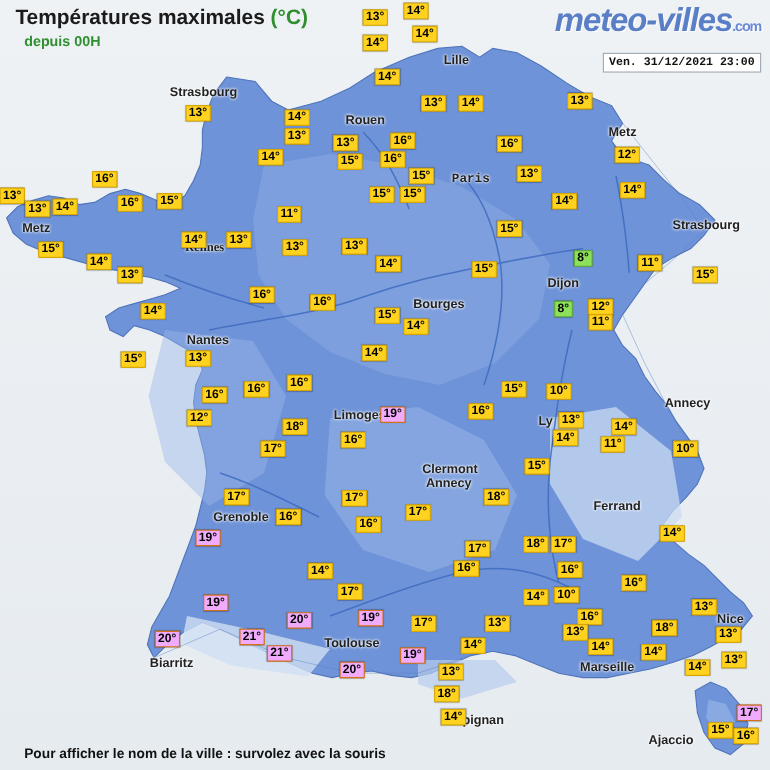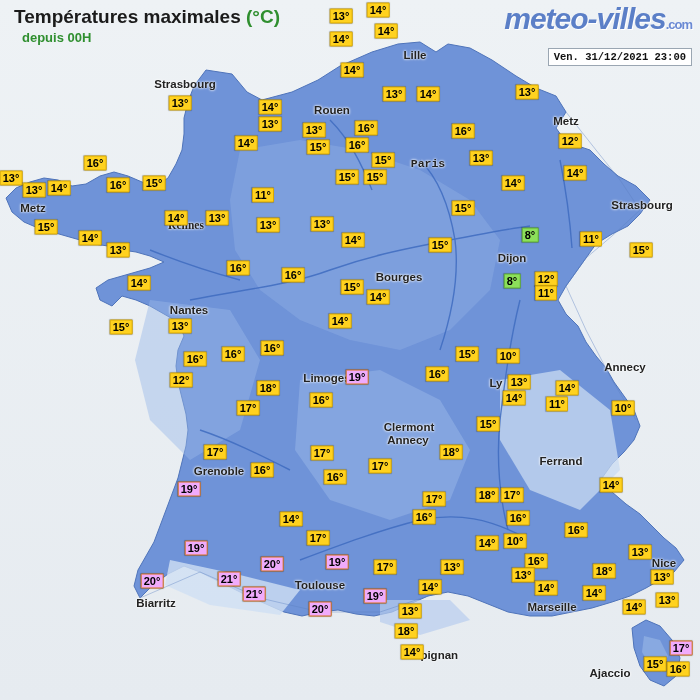--- a/index.html
+++ b/index.html
@@ -300,6 +300,7 @@
       <div class="temp yellow" style="left: 678px; top: 669px;">16°</div>
     </div>
 
+  <div class="footer">Pour afficher le nom de la ville : survolez avec la souris</div>
 </div>
 
 </body></html>

